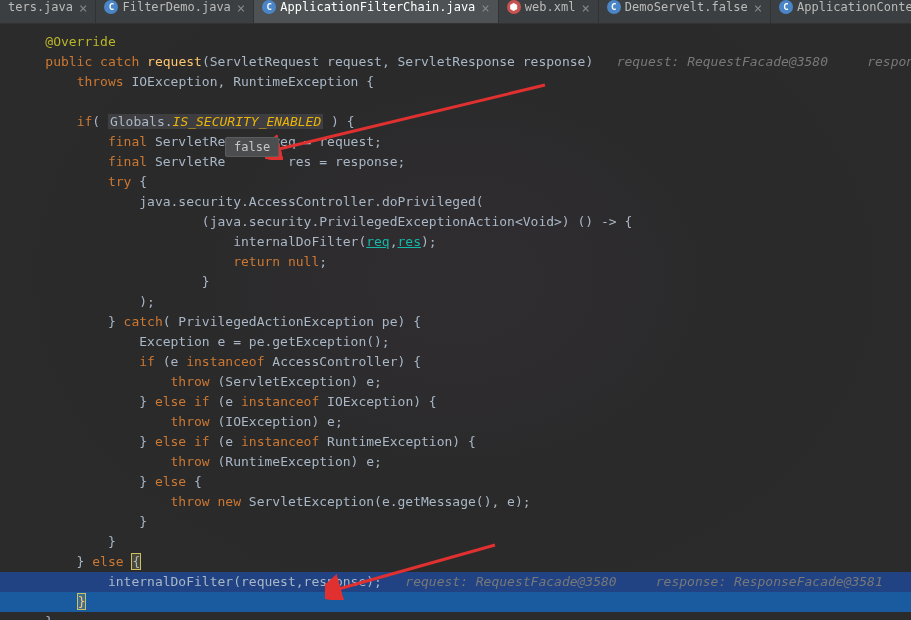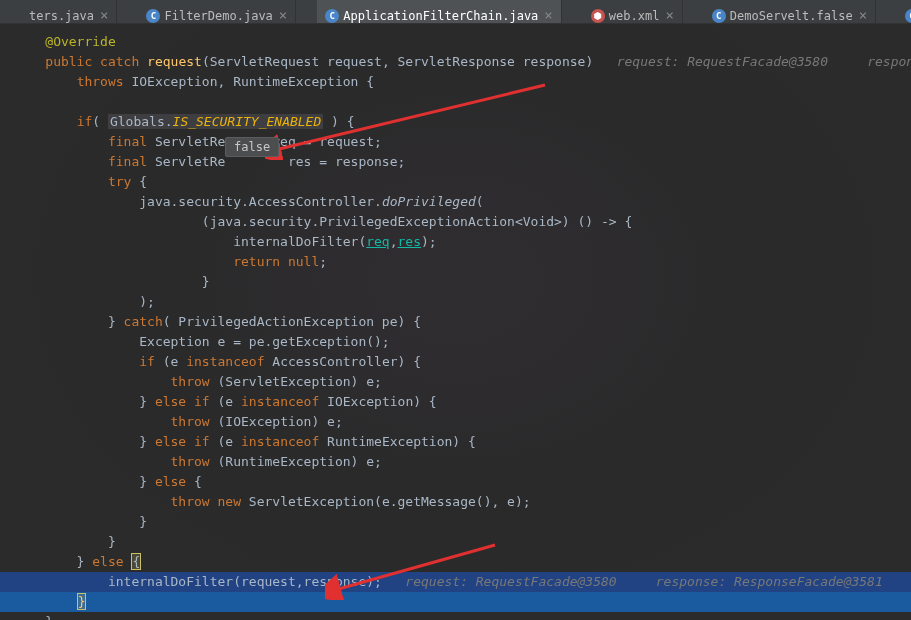--- a/index.html
+++ b/index.html
@@ -30,7 +30,7 @@
     }
     .tab {
       display: flex;
-      align-items: flex-end;
+      align-items: flex-start;
       padding: 0 8px;
       font-size: 12px;
       color: #bbbbbb;
@@ -38,7 +38,6 @@
       cursor: pointer;
       gap: 4px;
       white-space: nowrap;
-      margin-left: 21px;
     }
     .tab.active {
       background: #4e5254;

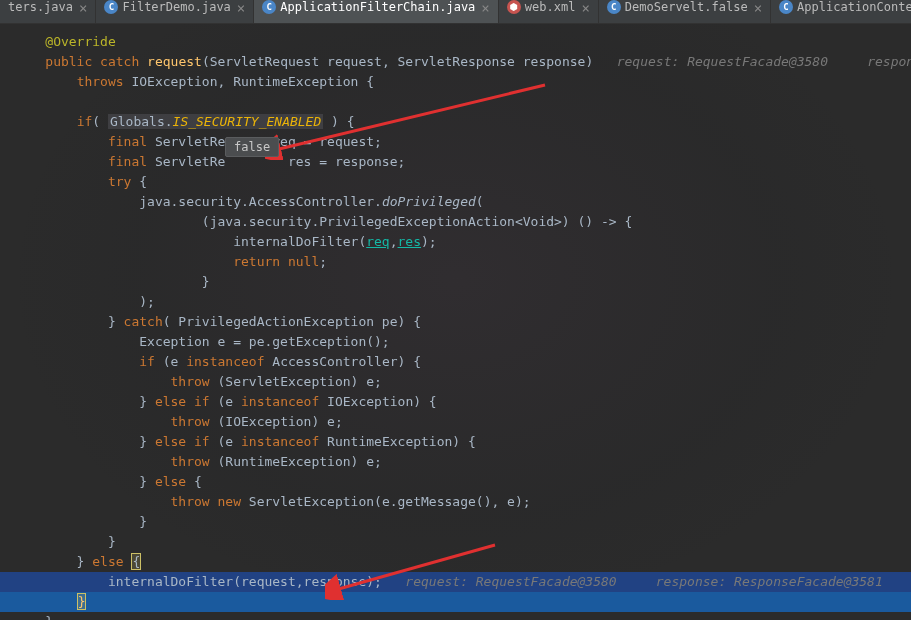--- a/index.html
+++ b/index.html
@@ -158,7 +158,7 @@
 <div class="line">            <span class="kw">final</span> <span>ServletRequest req = request;</span></div>
 <div class="line">            <span class="kw">final</span> <span>ServletRe        res = response;</span></div>
 <div class="line">            <span class="kw">try</span> {</div>
-<div class="line">                <span>java.security.AccessController.</span><span style="font-style:italic">doPrivileged</span>(</div>
+<div class="line">                <span>java.security.AccessController.</span><span style="">doPrivileged</span>(</div>
 <div class="line">                        <span>(java.security.PrivilegedExceptionAction&lt;Void&gt;) () -&gt; {</span></div>
 <div class="line">                            <span>internalDoFilter(</span><span class="link">req</span>,<span class="link">res</span>);</div>
 <div class="line">                            <span class="kw">return</span> <span class="kw">null</span>;</div>

